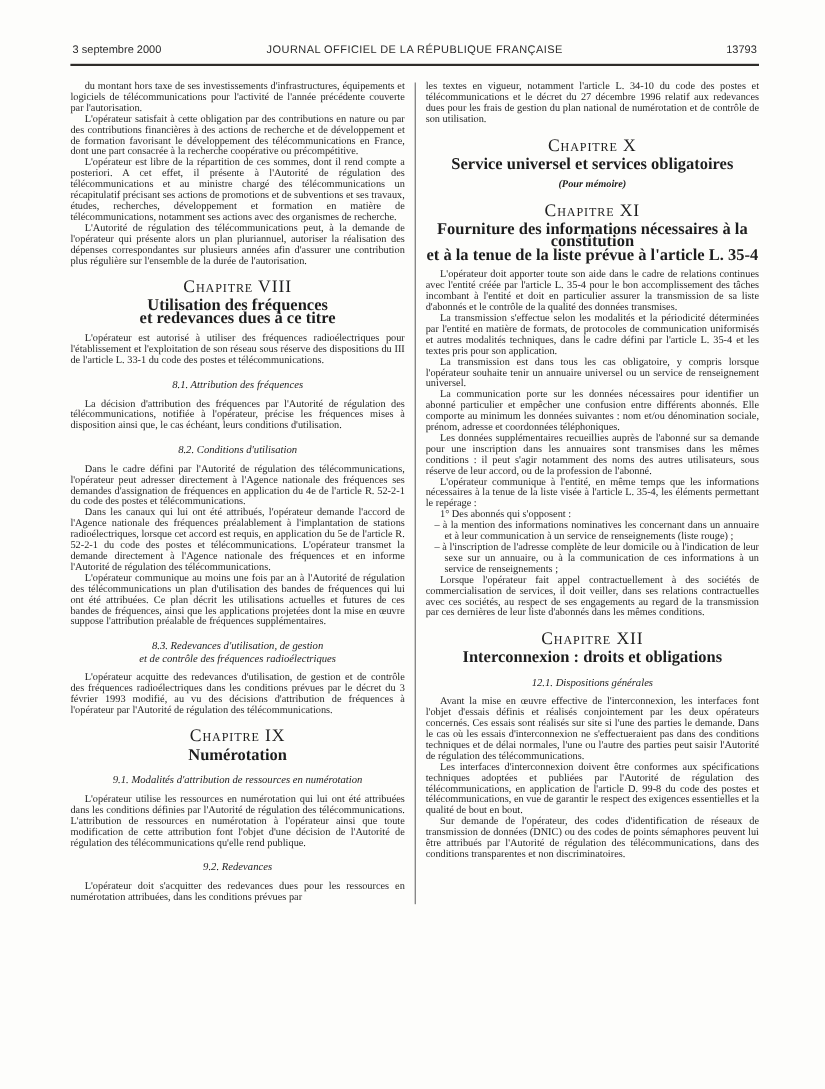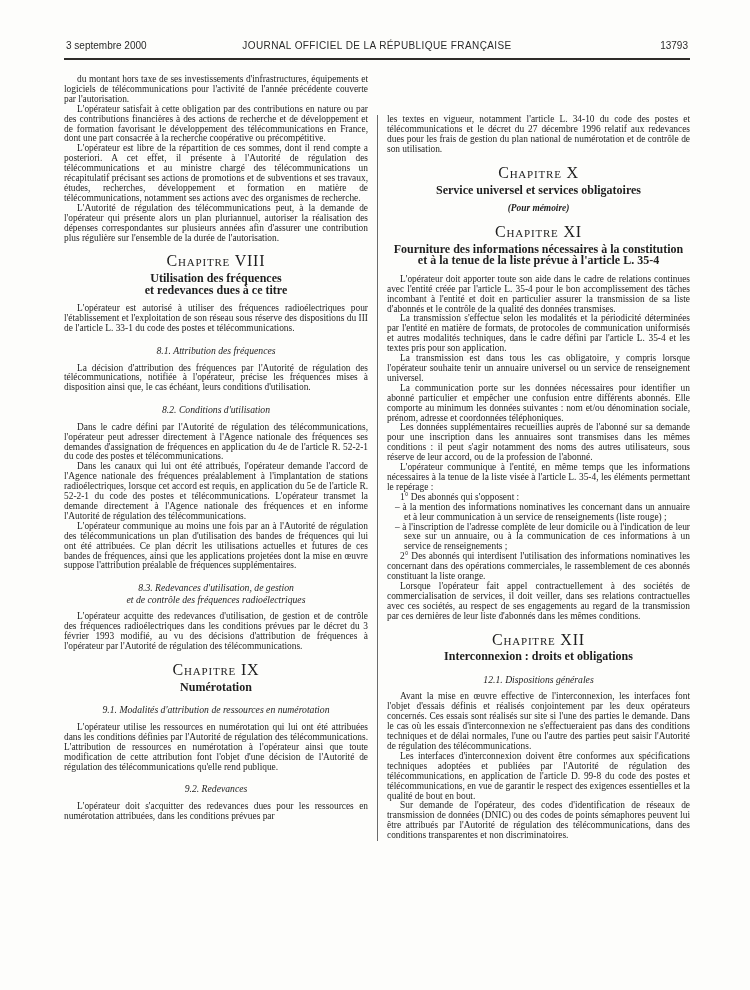--- a/index.html
+++ b/index.html
@@ -48,7 +48,7 @@
     text-align: justify;
   }
   .col.left  { padding-right: 9px; }
-  .col.right { padding-left: 9px; border-left: 1px solid #6b6b6b; margin-top: 40px; }
+  .col.right { padding-left: 9px; border-left: 1px solid #6b6b6b; }
   
   .para {
     margin: 0;

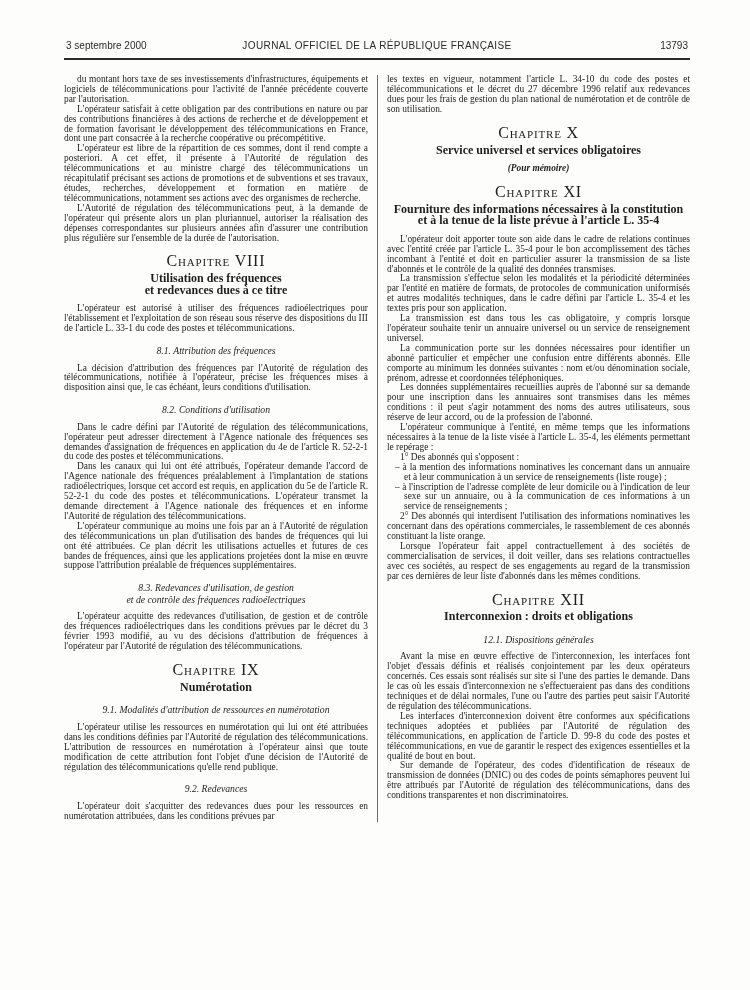--- a/index.html
+++ b/index.html
@@ -71,7 +71,7 @@
     text-align: center;
     text-indent: 0;
     font-weight: bold;
-    font-size: 12px;
+    font-size: 15px;
     line-height: 11.5px;
     white-space: pre-line;
     margin: 0 0 8px;

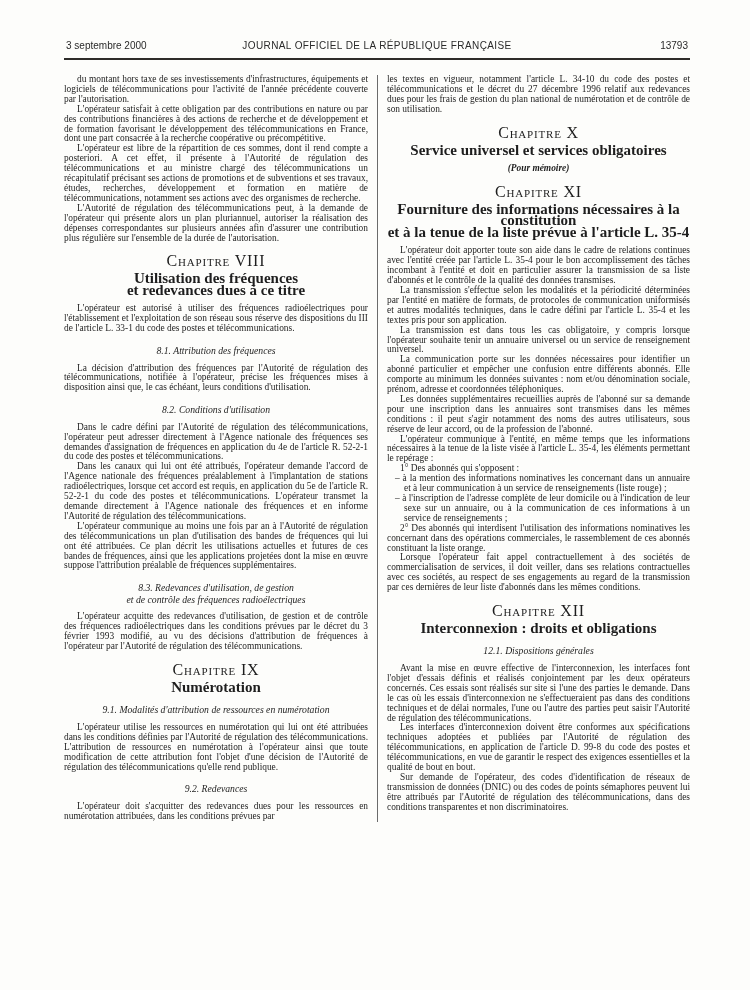--- a/index.html
+++ b/index.html
@@ -148,7 +148,6 @@
         <div class="para">1° Des abonnés qui s'opposent :</div>
         <div class="item">– à la mention des informations nominatives les concernant dans un annuaire et à leur communication à un service de renseignements (liste rouge) ;</div>
         <div class="item">– à l'inscription de l'adresse complète de leur domicile ou à l'indication de leur sexe sur un annuaire, ou à la communication de ces informations à un service de renseignements ;</div>
-        <div class="para">2° Des abonnés qui interdisent l'utilisation des informations nominatives les concernant dans des opérations commerciales, le rassemblement de ces abonnés constituant la liste orange.</div>
         <div class="para">Lorsque l'opérateur fait appel contractuellement à des sociétés de commercialisation de services, il doit veiller, dans ses relations contractuelles avec ces sociétés, au respect de ses engagements au regard de la transmission par ces dernières de leur liste d'abonnés dans les mêmes conditions.</div>
         <div class="chapter">Chapitre XII</div>
         <div class="title">Interconnexion : droits et obligations</div>

